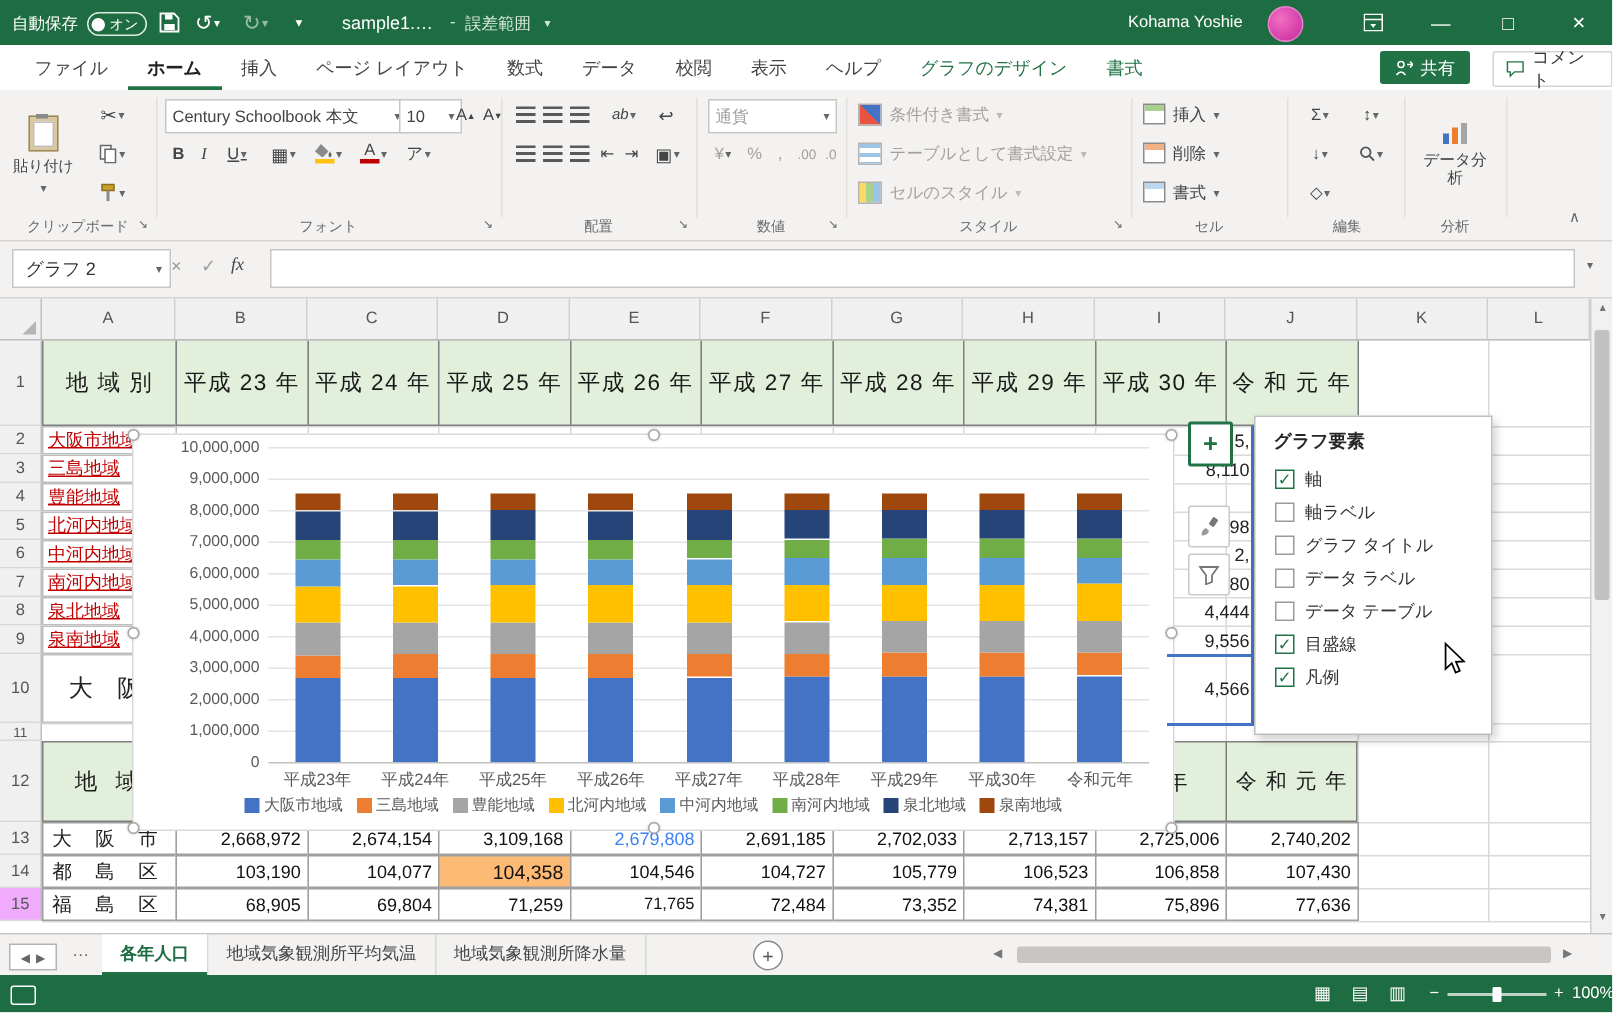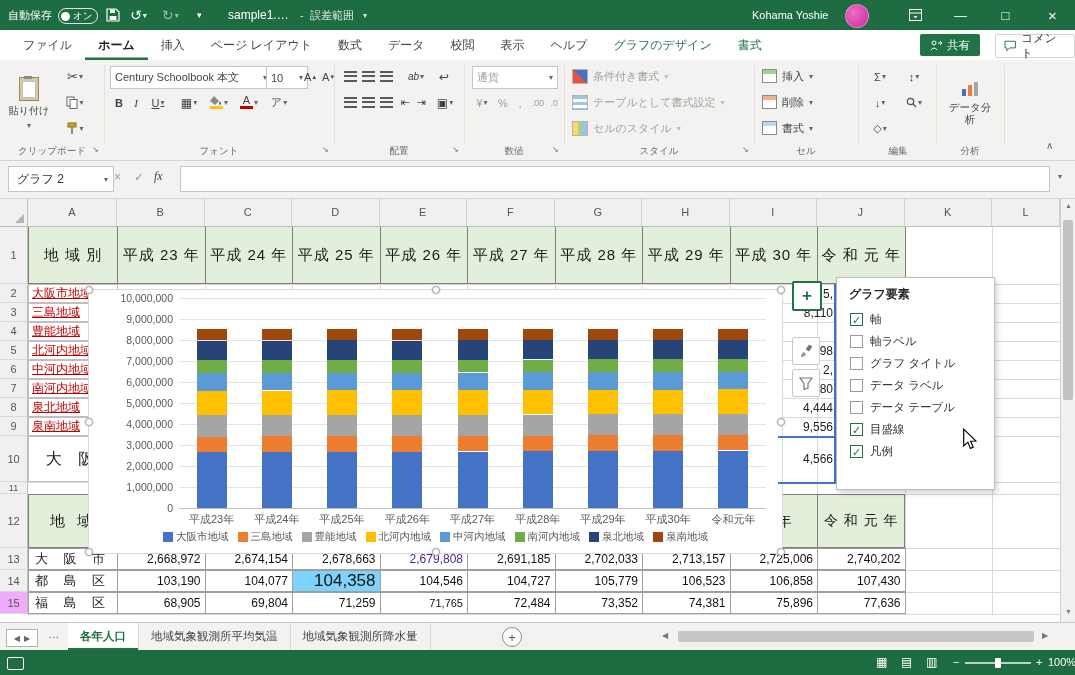--- a/index.html
+++ b/index.html
@@ -458,7 +458,7 @@
       <div style="left: 28px; top: 548px; width: 90px; height: 22px; border: 1px solid rgb(159, 159, 159); display: flex; align-items: center; justify-content: center; font-size: 13px; letter-spacing: 6px; color: rgb(34, 34, 34); background: rgb(255, 255, 255);">大 阪 市</div>
       <div style="left: 117px; top: 548px; width: 88.5px; height: 22px; border: 1px solid rgb(159, 159, 159); display: flex; align-items: center; justify-content: flex-end; padding-right: 4px; font-size: 12px; color: rgb(17, 17, 17); background: rgb(255, 255, 255);">2,668,972</div>
       <div style="left: 204.5px; top: 548px; width: 88.5px; height: 22px; border: 1px solid rgb(159, 159, 159); display: flex; align-items: center; justify-content: flex-end; padding-right: 4px; font-size: 12px; color: rgb(17, 17, 17); background: rgb(255, 255, 255);">2,674,154</div>
-      <div style="left: 292px; top: 548px; width: 88.5px; height: 22px; border: 1px solid rgb(159, 159, 159); display: flex; align-items: center; justify-content: flex-end; padding-right: 4px; font-size: 12px; color: rgb(17, 17, 17); background: rgb(255, 255, 255);">2,678,663</div>
+      <div style="left: 292px; top: 548px; width: 88.5px; height: 22px; border: 1px solid rgb(159, 159, 159); display: flex; align-items: center; justify-content: flex-end; padding-right: 4px; font-size: 12px; color: rgb(17, 17, 17); background: rgb(255, 255, 255);">3,109,168</div>
       <div style="left: 379.5px; top: 548px; width: 88.5px; height: 22px; border: 1px solid rgb(159, 159, 159); display: flex; align-items: center; justify-content: flex-end; padding-right: 4px; font-size: 12px; color: #4c1d95; background: rgb(255, 255, 255);">2,679,808</div>
       <div style="left: 467px; top: 548px; width: 88.5px; height: 22px; border: 1px solid rgb(159, 159, 159); display: flex; align-items: center; justify-content: flex-end; padding-right: 4px; font-size: 12px; color: rgb(17, 17, 17); background: rgb(255, 255, 255);">2,691,185</div>
       <div style="left: 554.5px; top: 548px; width: 88.5px; height: 22px; border: 1px solid rgb(159, 159, 159); display: flex; align-items: center; justify-content: flex-end; padding-right: 4px; font-size: 12px; color: rgb(17, 17, 17); background: rgb(255, 255, 255);">2,702,033</div>

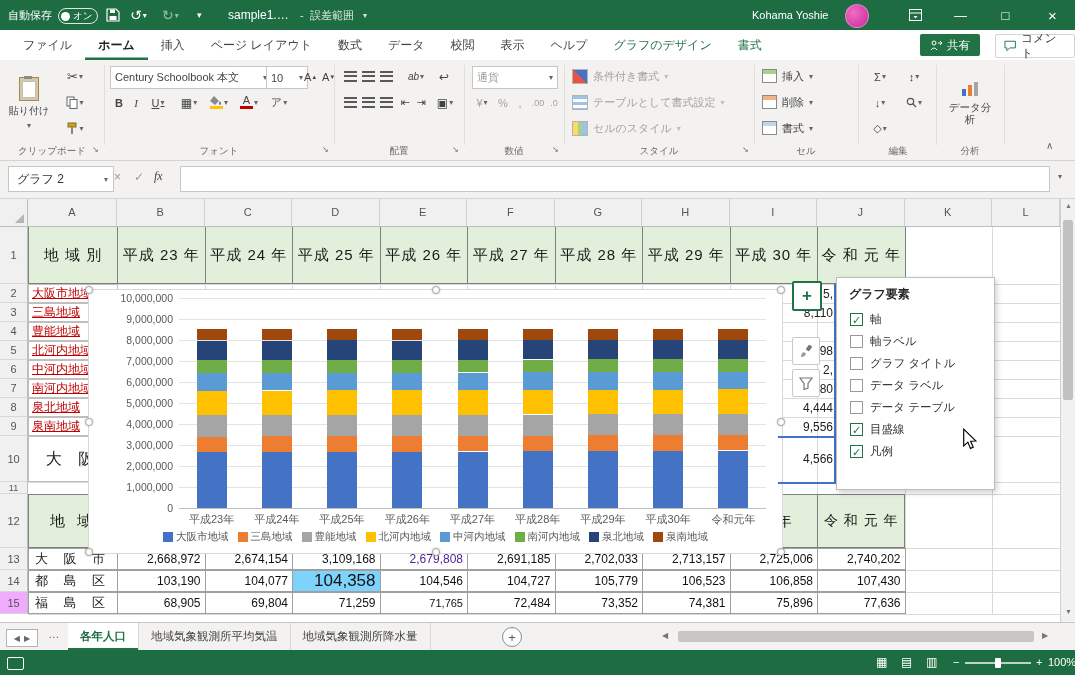--- a/index.html
+++ b/index.html
@@ -459,7 +459,7 @@
       <div style="left: 117px; top: 548px; width: 88.5px; height: 22px; border: 1px solid rgb(159, 159, 159); display: flex; align-items: center; justify-content: flex-end; padding-right: 4px; font-size: 12px; color: rgb(17, 17, 17); background: rgb(255, 255, 255);">2,668,972</div>
       <div style="left: 204.5px; top: 548px; width: 88.5px; height: 22px; border: 1px solid rgb(159, 159, 159); display: flex; align-items: center; justify-content: flex-end; padding-right: 4px; font-size: 12px; color: rgb(17, 17, 17); background: rgb(255, 255, 255);">2,674,154</div>
       <div style="left: 292px; top: 548px; width: 88.5px; height: 22px; border: 1px solid rgb(159, 159, 159); display: flex; align-items: center; justify-content: flex-end; padding-right: 4px; font-size: 12px; color: rgb(17, 17, 17); background: rgb(255, 255, 255);">3,109,168</div>
-      <div style="left: 379.5px; top: 548px; width: 88.5px; height: 22px; border: 1px solid rgb(159, 159, 159); display: flex; align-items: center; justify-content: flex-end; padding-right: 4px; font-size: 12px; color: #4c1d95; background: rgb(255, 255, 255);">2,679,808</div>
+      <div style="left: 379.5px; top: 548px; width: 88.5px; height: 22px; border: 1px solid rgb(159, 159, 159); display: flex; align-items: center; justify-content: flex-end; padding-right: 4px; font-size: 12px; color: #3b82f6; background: rgb(255, 255, 255);">2,679,808</div>
       <div style="left: 467px; top: 548px; width: 88.5px; height: 22px; border: 1px solid rgb(159, 159, 159); display: flex; align-items: center; justify-content: flex-end; padding-right: 4px; font-size: 12px; color: rgb(17, 17, 17); background: rgb(255, 255, 255);">2,691,185</div>
       <div style="left: 554.5px; top: 548px; width: 88.5px; height: 22px; border: 1px solid rgb(159, 159, 159); display: flex; align-items: center; justify-content: flex-end; padding-right: 4px; font-size: 12px; color: rgb(17, 17, 17); background: rgb(255, 255, 255);">2,702,033</div>
       <div style="left: 642px; top: 548px; width: 88.5px; height: 22px; border: 1px solid rgb(159, 159, 159); display: flex; align-items: center; justify-content: flex-end; padding-right: 4px; font-size: 12px; color: rgb(17, 17, 17); background: rgb(255, 255, 255);">2,713,157</div>

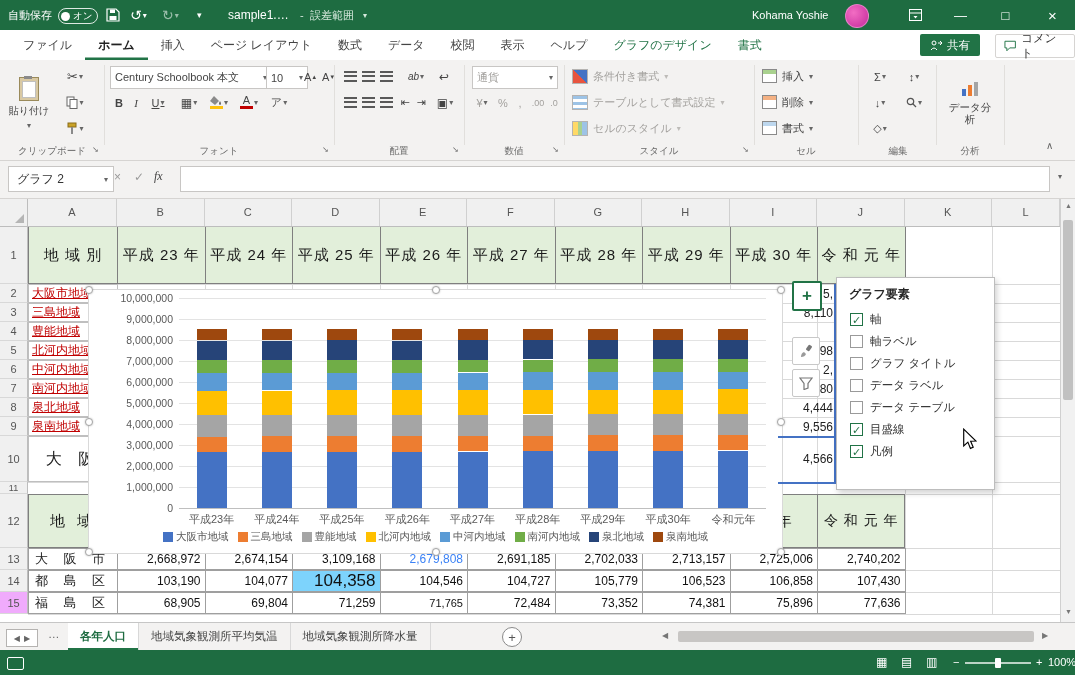--- a/index.html
+++ b/index.html
@@ -468,7 +468,7 @@
       <div style="left: 28px; top: 570px; width: 90px; height: 22px; border: 1px solid rgb(159, 159, 159); display: flex; align-items: center; justify-content: center; font-size: 13px; letter-spacing: 6px; color: rgb(34, 34, 34); background: rgb(255, 255, 255);">都 島 区</div>
       <div style="left: 117px; top: 570px; width: 88.5px; height: 22px; border: 1px solid rgb(159, 159, 159); display: flex; align-items: center; justify-content: flex-end; padding-right: 4px; font-size: 12px; color: rgb(17, 17, 17); background: rgb(255, 255, 255);">103,190</div>
       <div style="left: 204.5px; top: 570px; width: 88.5px; height: 22px; border: 1px solid rgb(159, 159, 159); display: flex; align-items: center; justify-content: flex-end; padding-right: 4px; font-size: 12px; color: rgb(17, 17, 17); background: rgb(255, 255, 255);">104,077</div>
-      <div style="left: 292px; top: 570px; width: 88.5px; height: 22px; border: 1px solid rgb(159, 159, 159); display: flex; align-items: center; justify-content: flex-end; padding-right: 4px; font-size: 17px; color: rgb(17, 17, 17); background: #7dd3fc;">104,358</div>
+      <div style="left: 292px; top: 570px; width: 88.5px; height: 22px; border: 1px solid rgb(159, 159, 159); display: flex; align-items: center; justify-content: flex-end; padding-right: 4px; font-size: 13px; color: rgb(17, 17, 17); background: #fdba74;">104,358</div>
       <div style="left: 379.5px; top: 570px; width: 88.5px; height: 22px; border: 1px solid rgb(159, 159, 159); display: flex; align-items: center; justify-content: flex-end; padding-right: 4px; font-size: 12px; color: rgb(17, 17, 17); background: rgb(255, 255, 255);">104,546</div>
       <div style="left: 467px; top: 570px; width: 88.5px; height: 22px; border: 1px solid rgb(159, 159, 159); display: flex; align-items: center; justify-content: flex-end; padding-right: 4px; font-size: 12px; color: rgb(17, 17, 17); background: rgb(255, 255, 255);">104,727</div>
       <div style="left: 554.5px; top: 570px; width: 88.5px; height: 22px; border: 1px solid rgb(159, 159, 159); display: flex; align-items: center; justify-content: flex-end; padding-right: 4px; font-size: 12px; color: rgb(17, 17, 17); background: rgb(255, 255, 255);">105,779</div>

